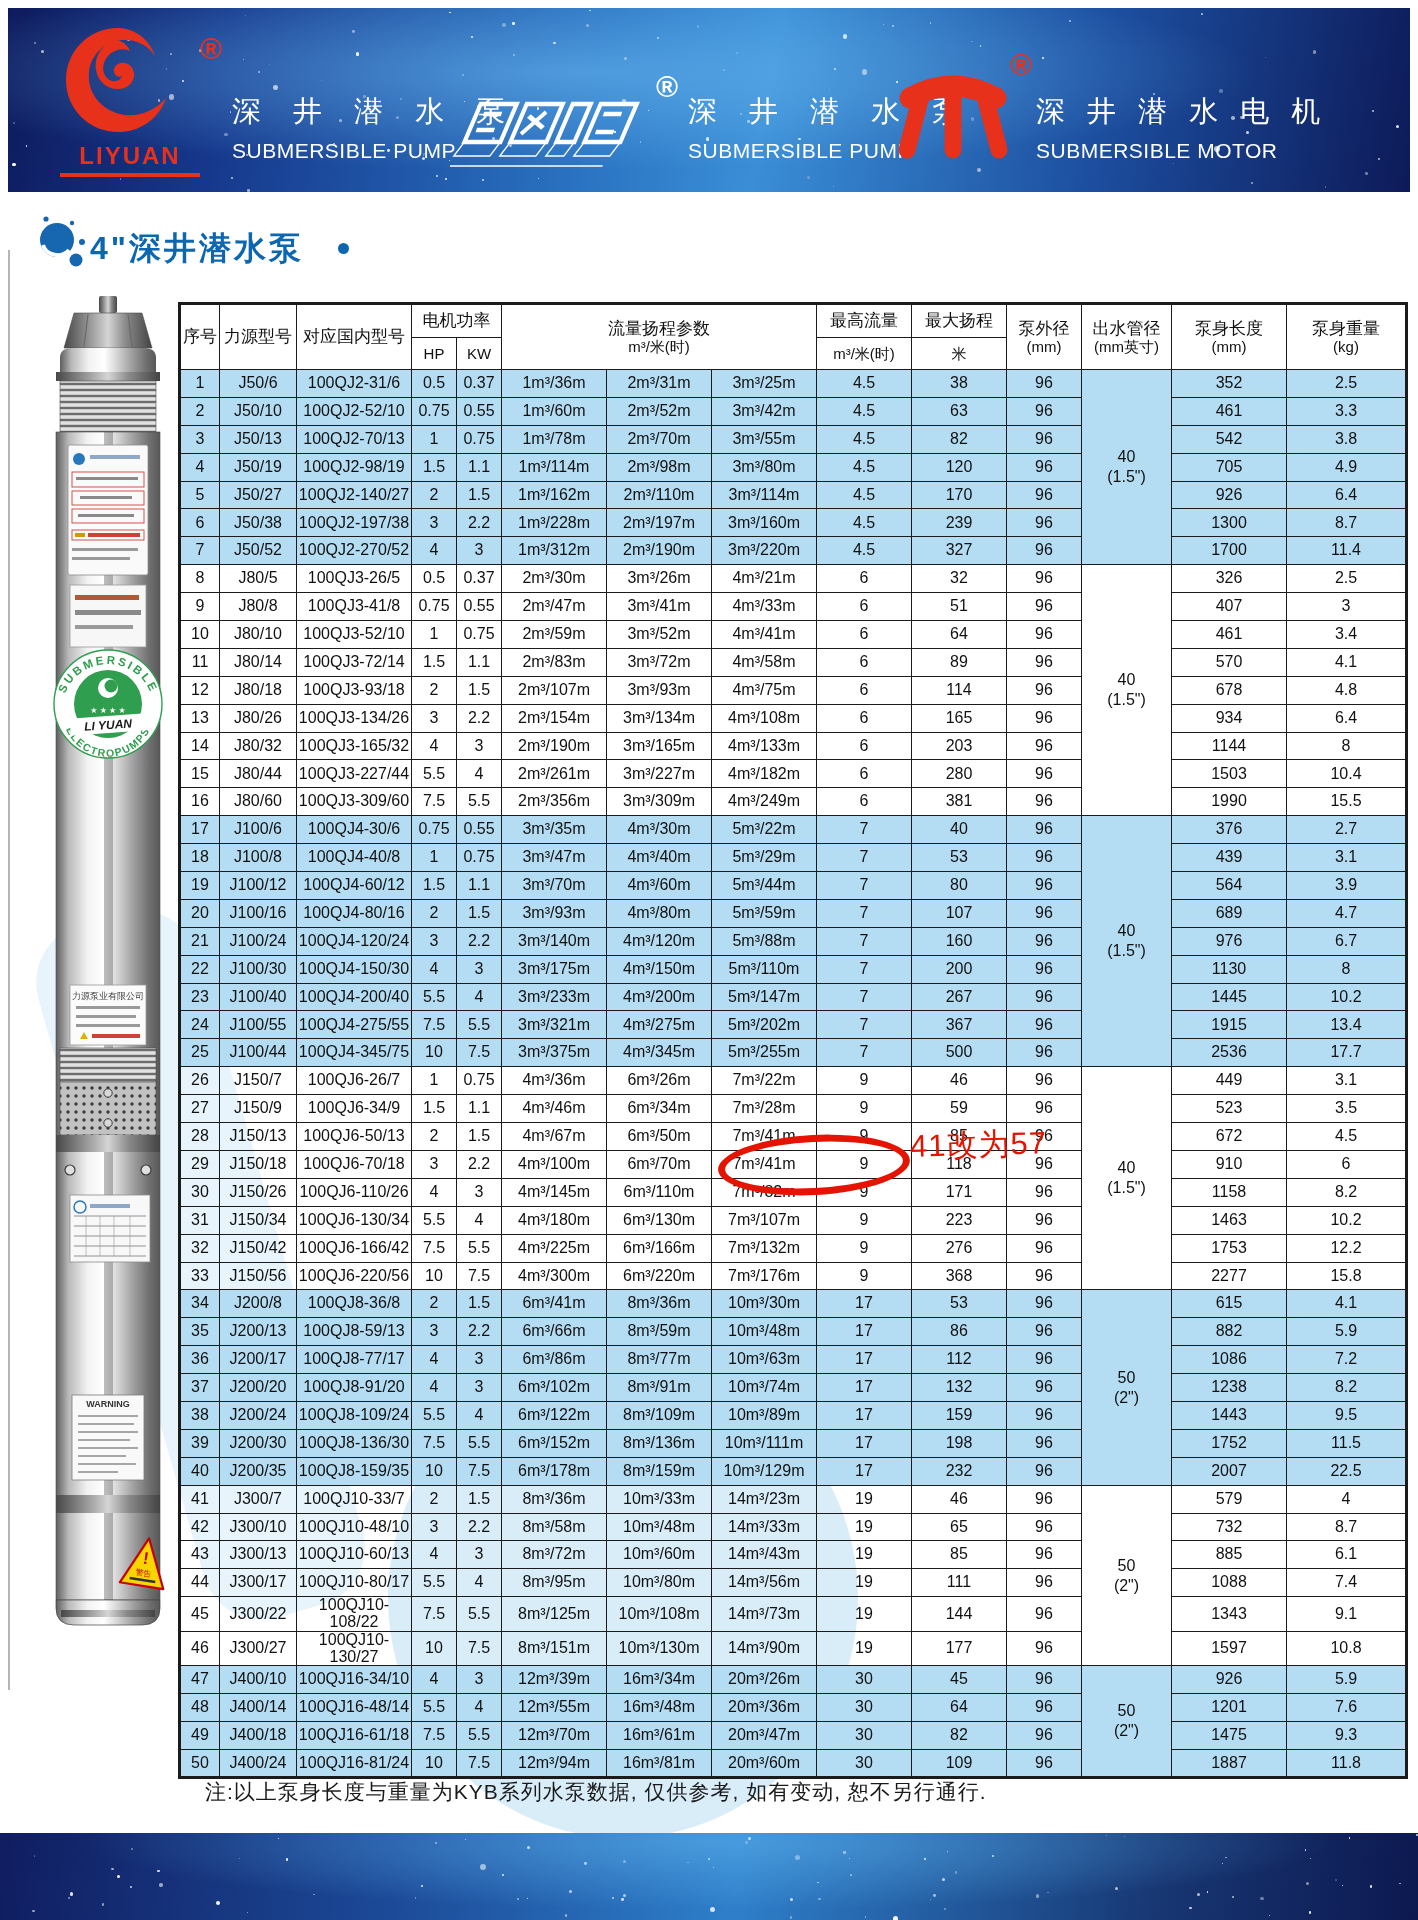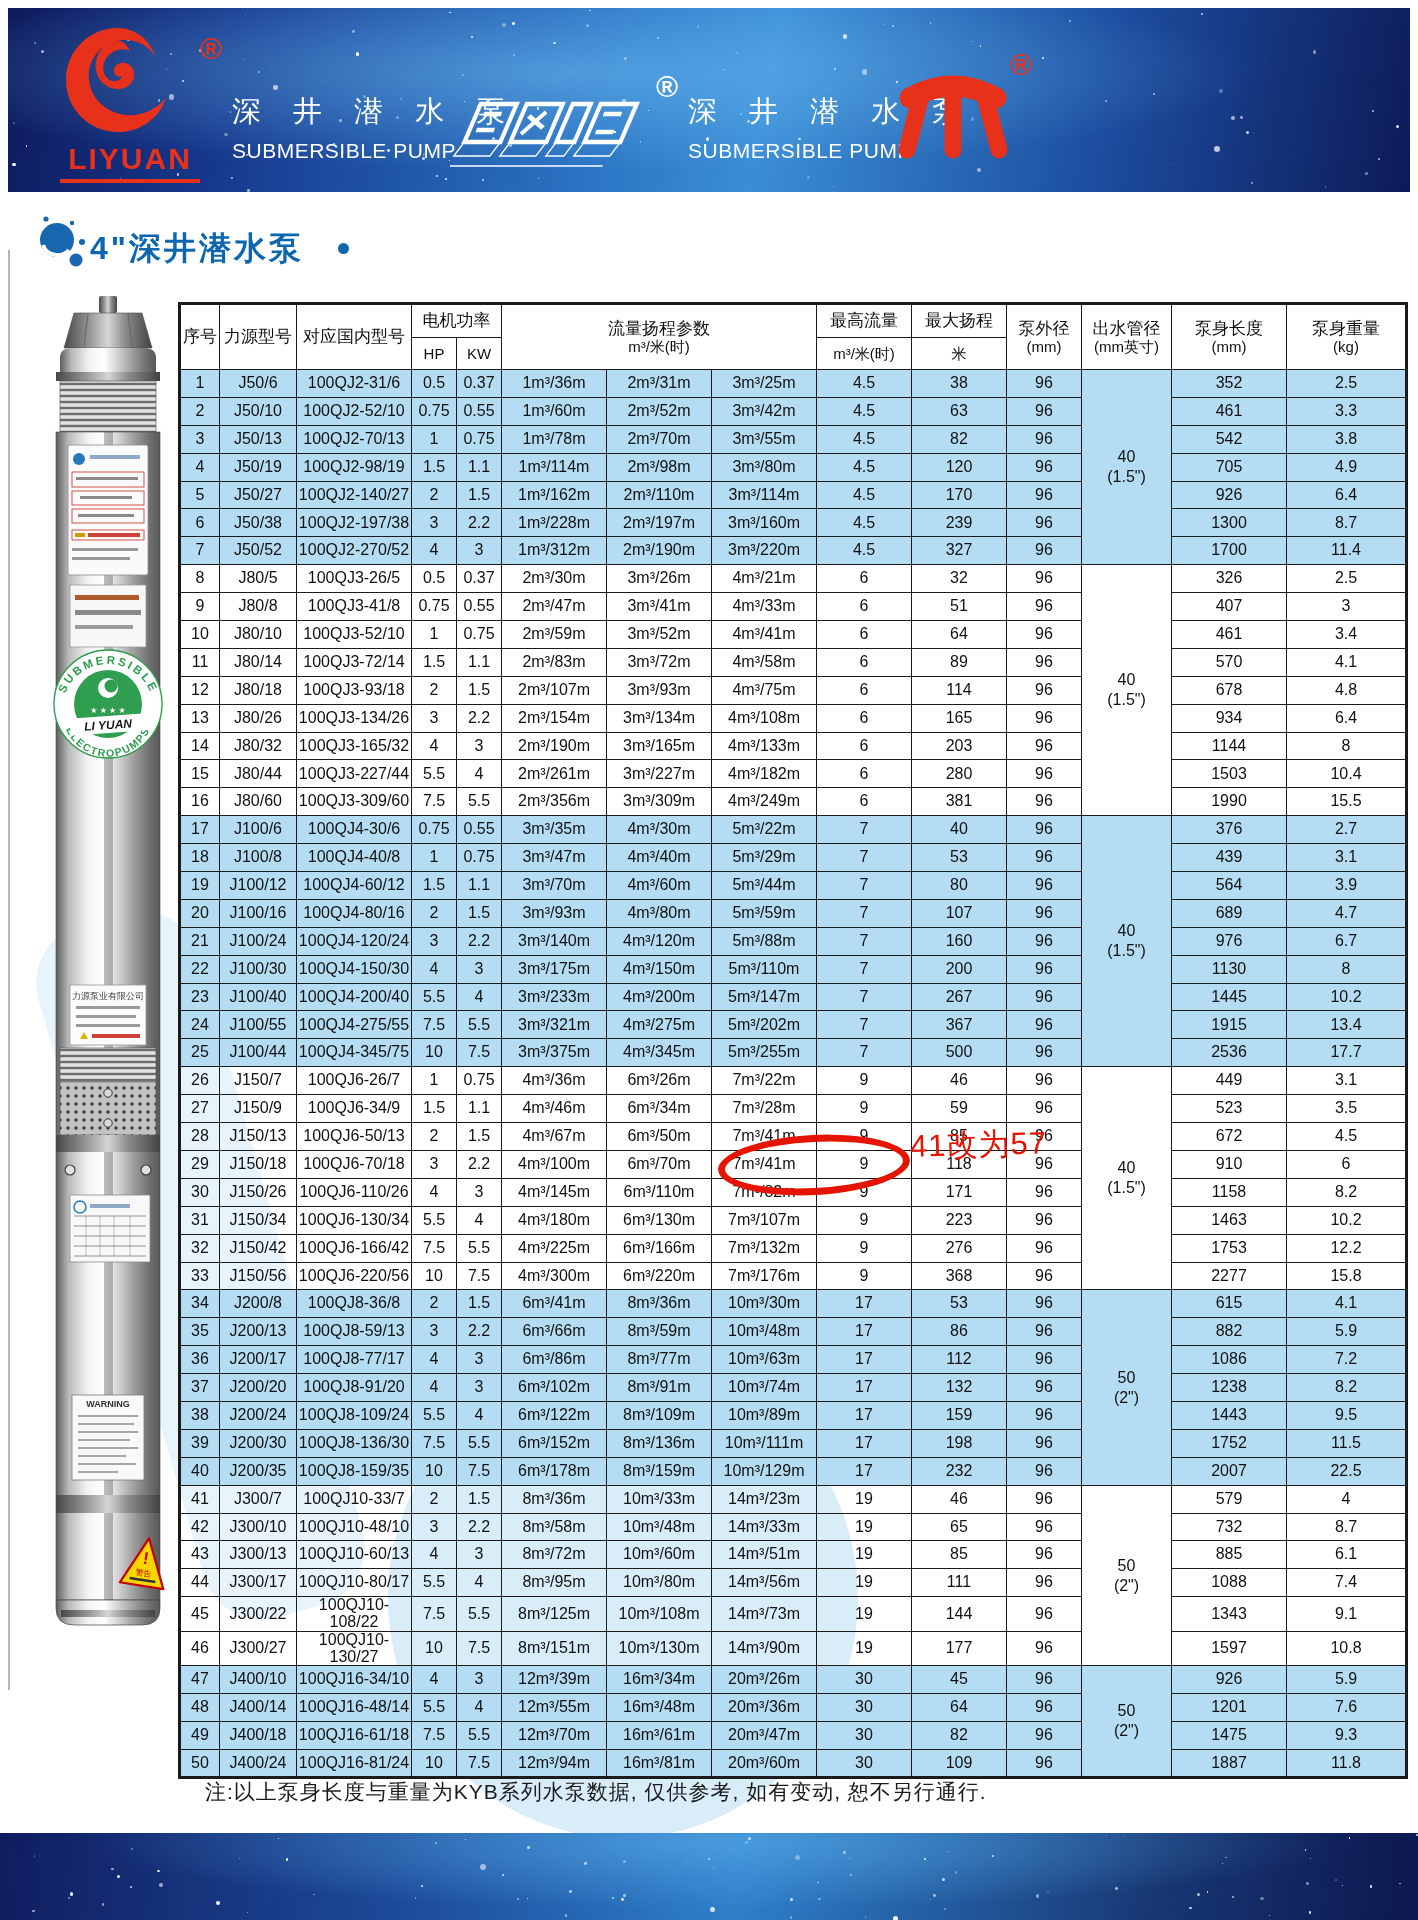--- a/index.html
+++ b/index.html
@@ -243,6 +243,10 @@
     </g>
   </svg>
   <span class="reg-mark" style="left:1002px;top:42px;color:#e8311a;">®</span>
+  <div class="brand-block" style="left:1028px;top:84px;">
+    <div class="brand-cn motor">深 井 潜 水 电 机</div>
+    <div class="brand-en">SUBMERSIBLE MOTOR</div>
+  </div>
 </div>
 
 <div id="red-tick"></div>

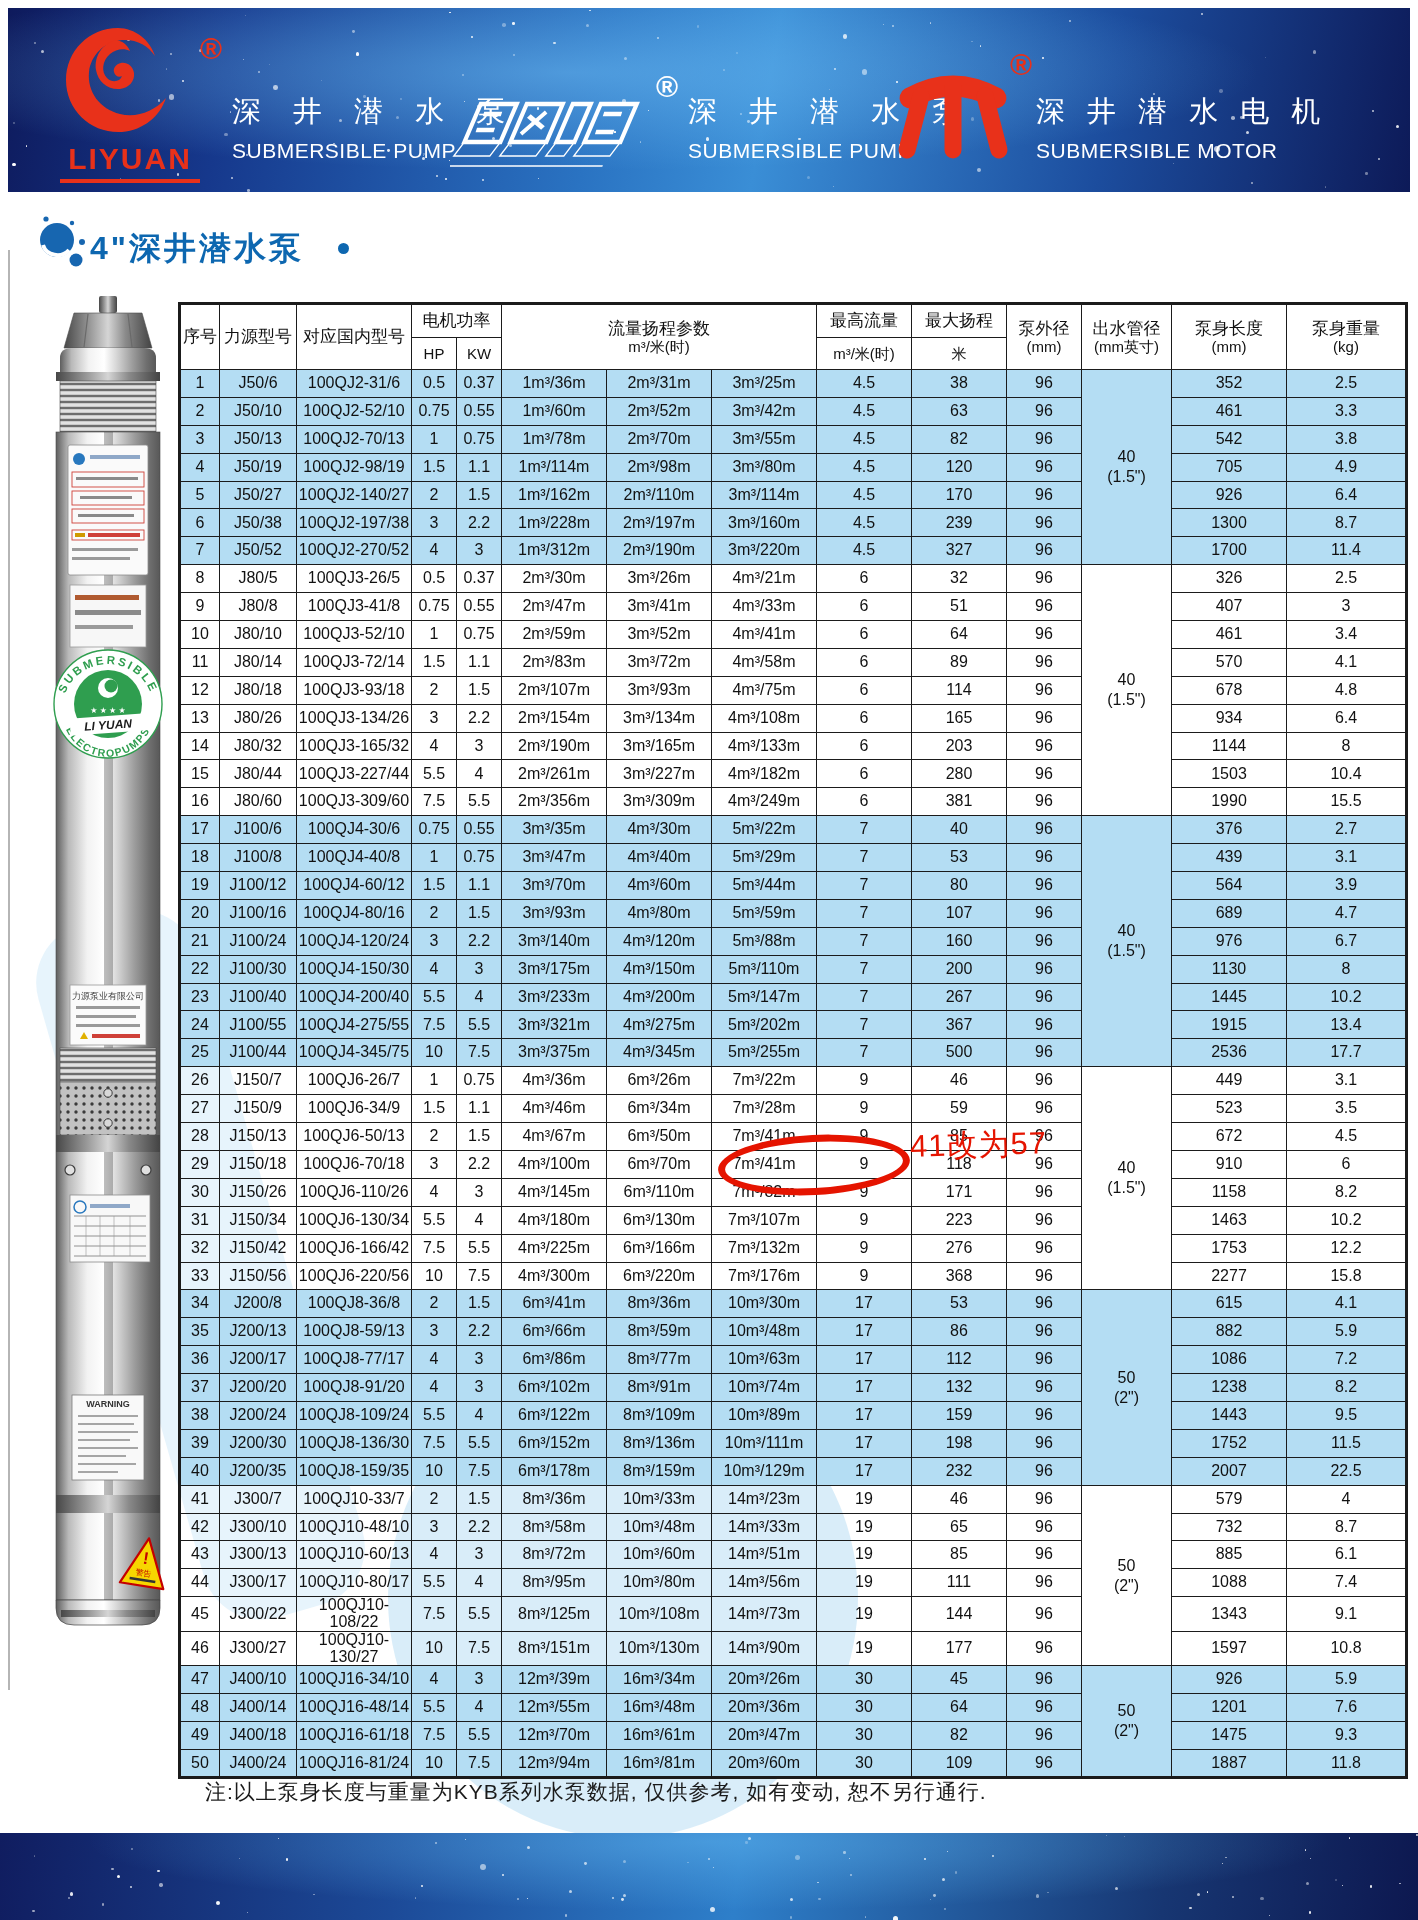--- a/index.html
+++ b/index.html
@@ -29,7 +29,7 @@
   .brand-block { position:absolute; }
   #liyuan-wordmark {
     position:absolute; left:52px; top:134px; width:140px; text-align:center;
-    color:#e8311a; font-size:30px; font-weight:700; letter-spacing:2px;
+    color:#e8311a; font-size:24px; font-weight:700; letter-spacing:2px;
     border-bottom:4px solid #e8311a; padding-bottom:3px;
   }
   #red-tick { position:absolute; left:162px; top:169px; width:13px; height:9px; background:#cf1d15; }

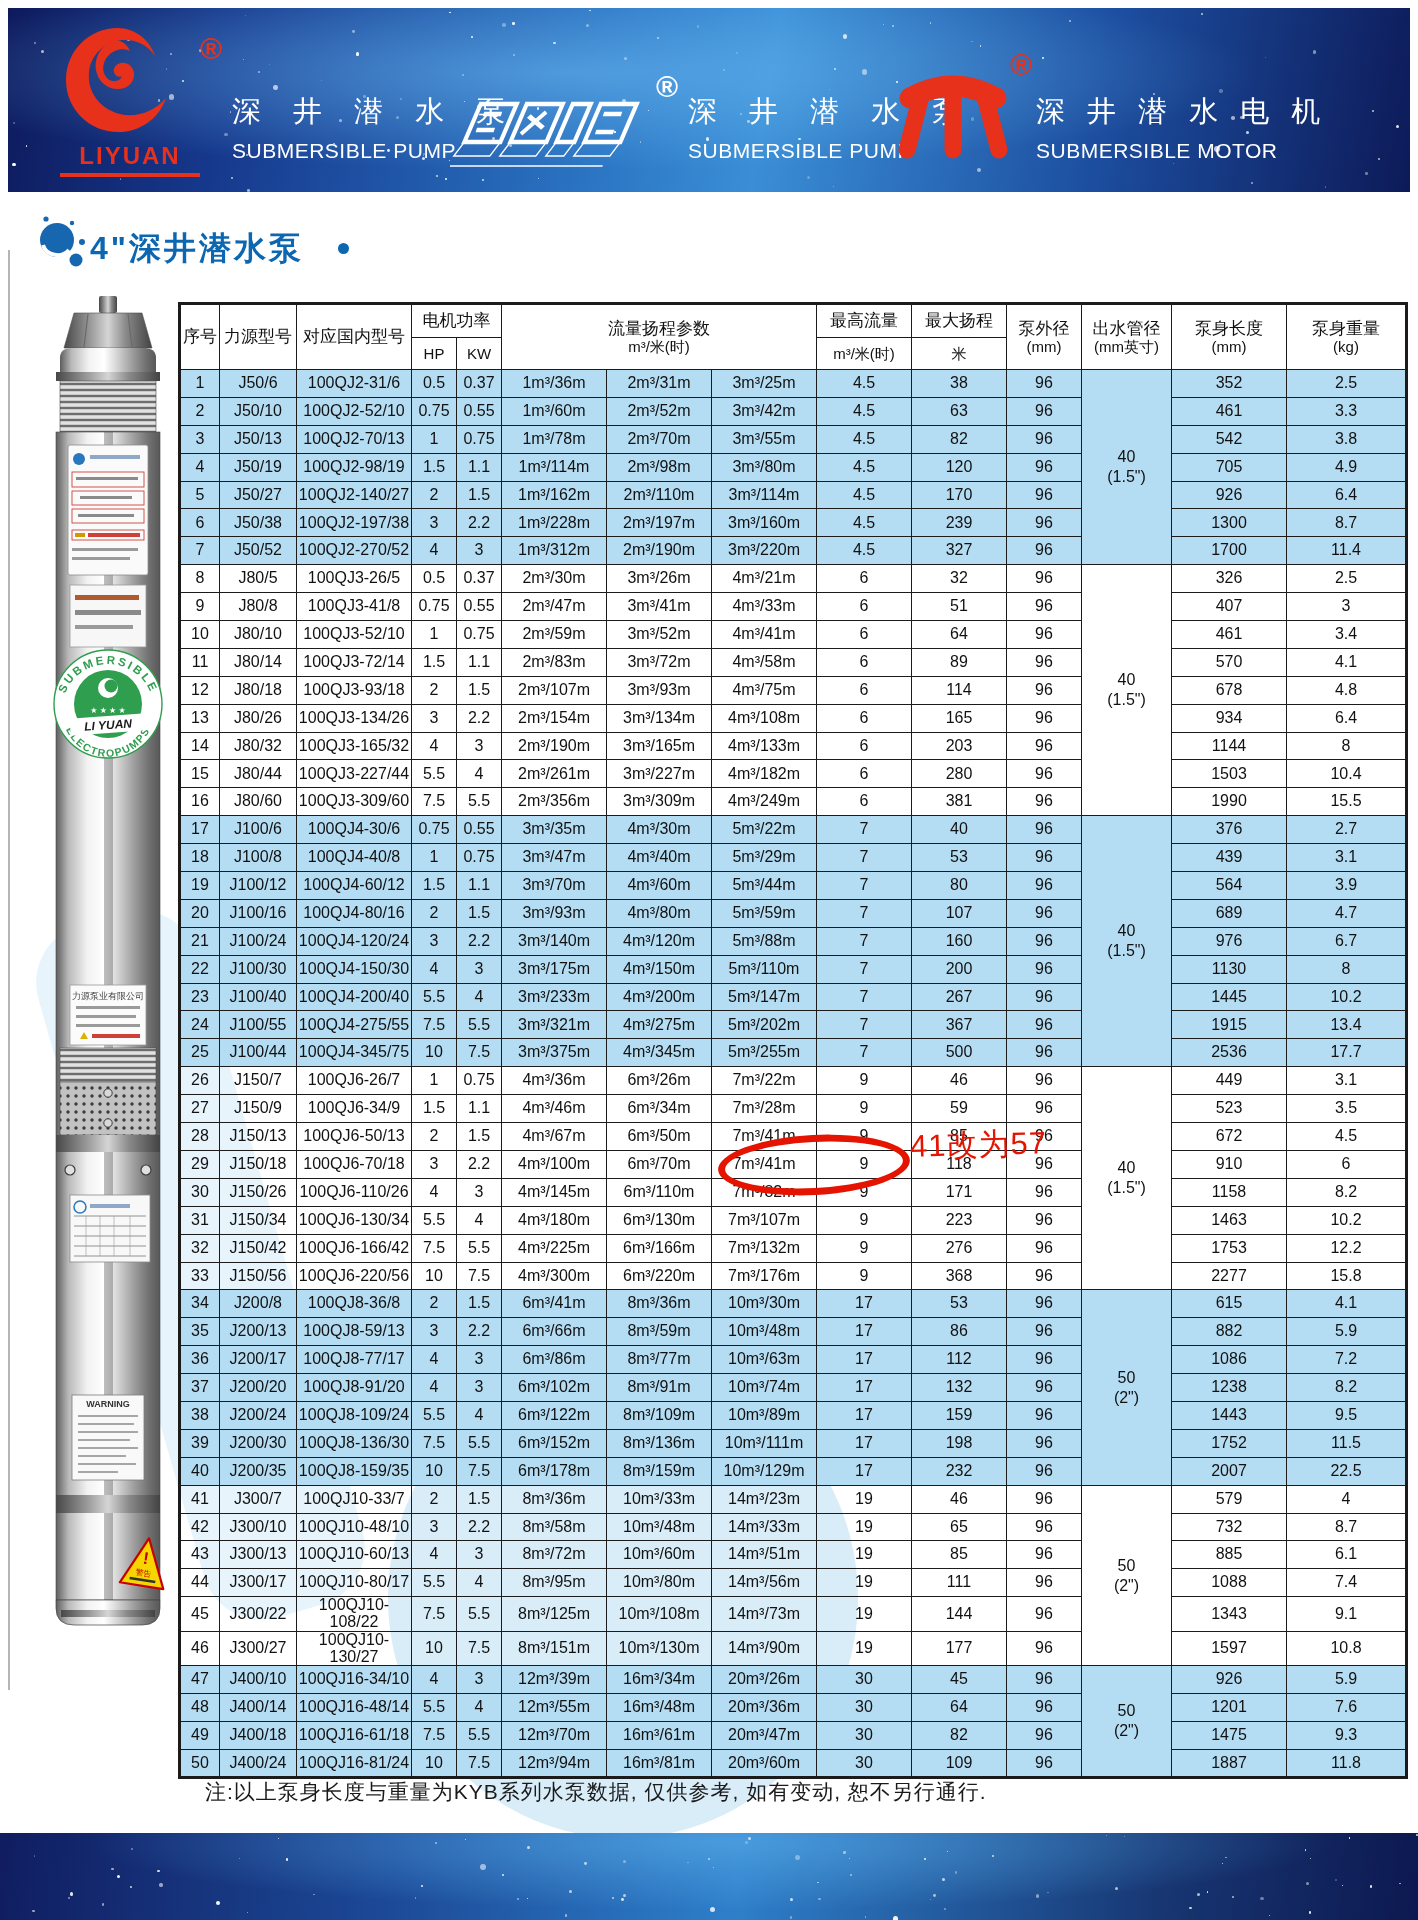--- a/index.html
+++ b/index.html
@@ -1110,7 +1110,7 @@
         <td>3</td>
         <td>8m³/72m</td>
         <td>10m³/60m</td>
-        <td>14m³/51m</td>
+        <td>14m³/43m</td>
         <td>19</td>
         <td>85</td>
         <td>96</td>

